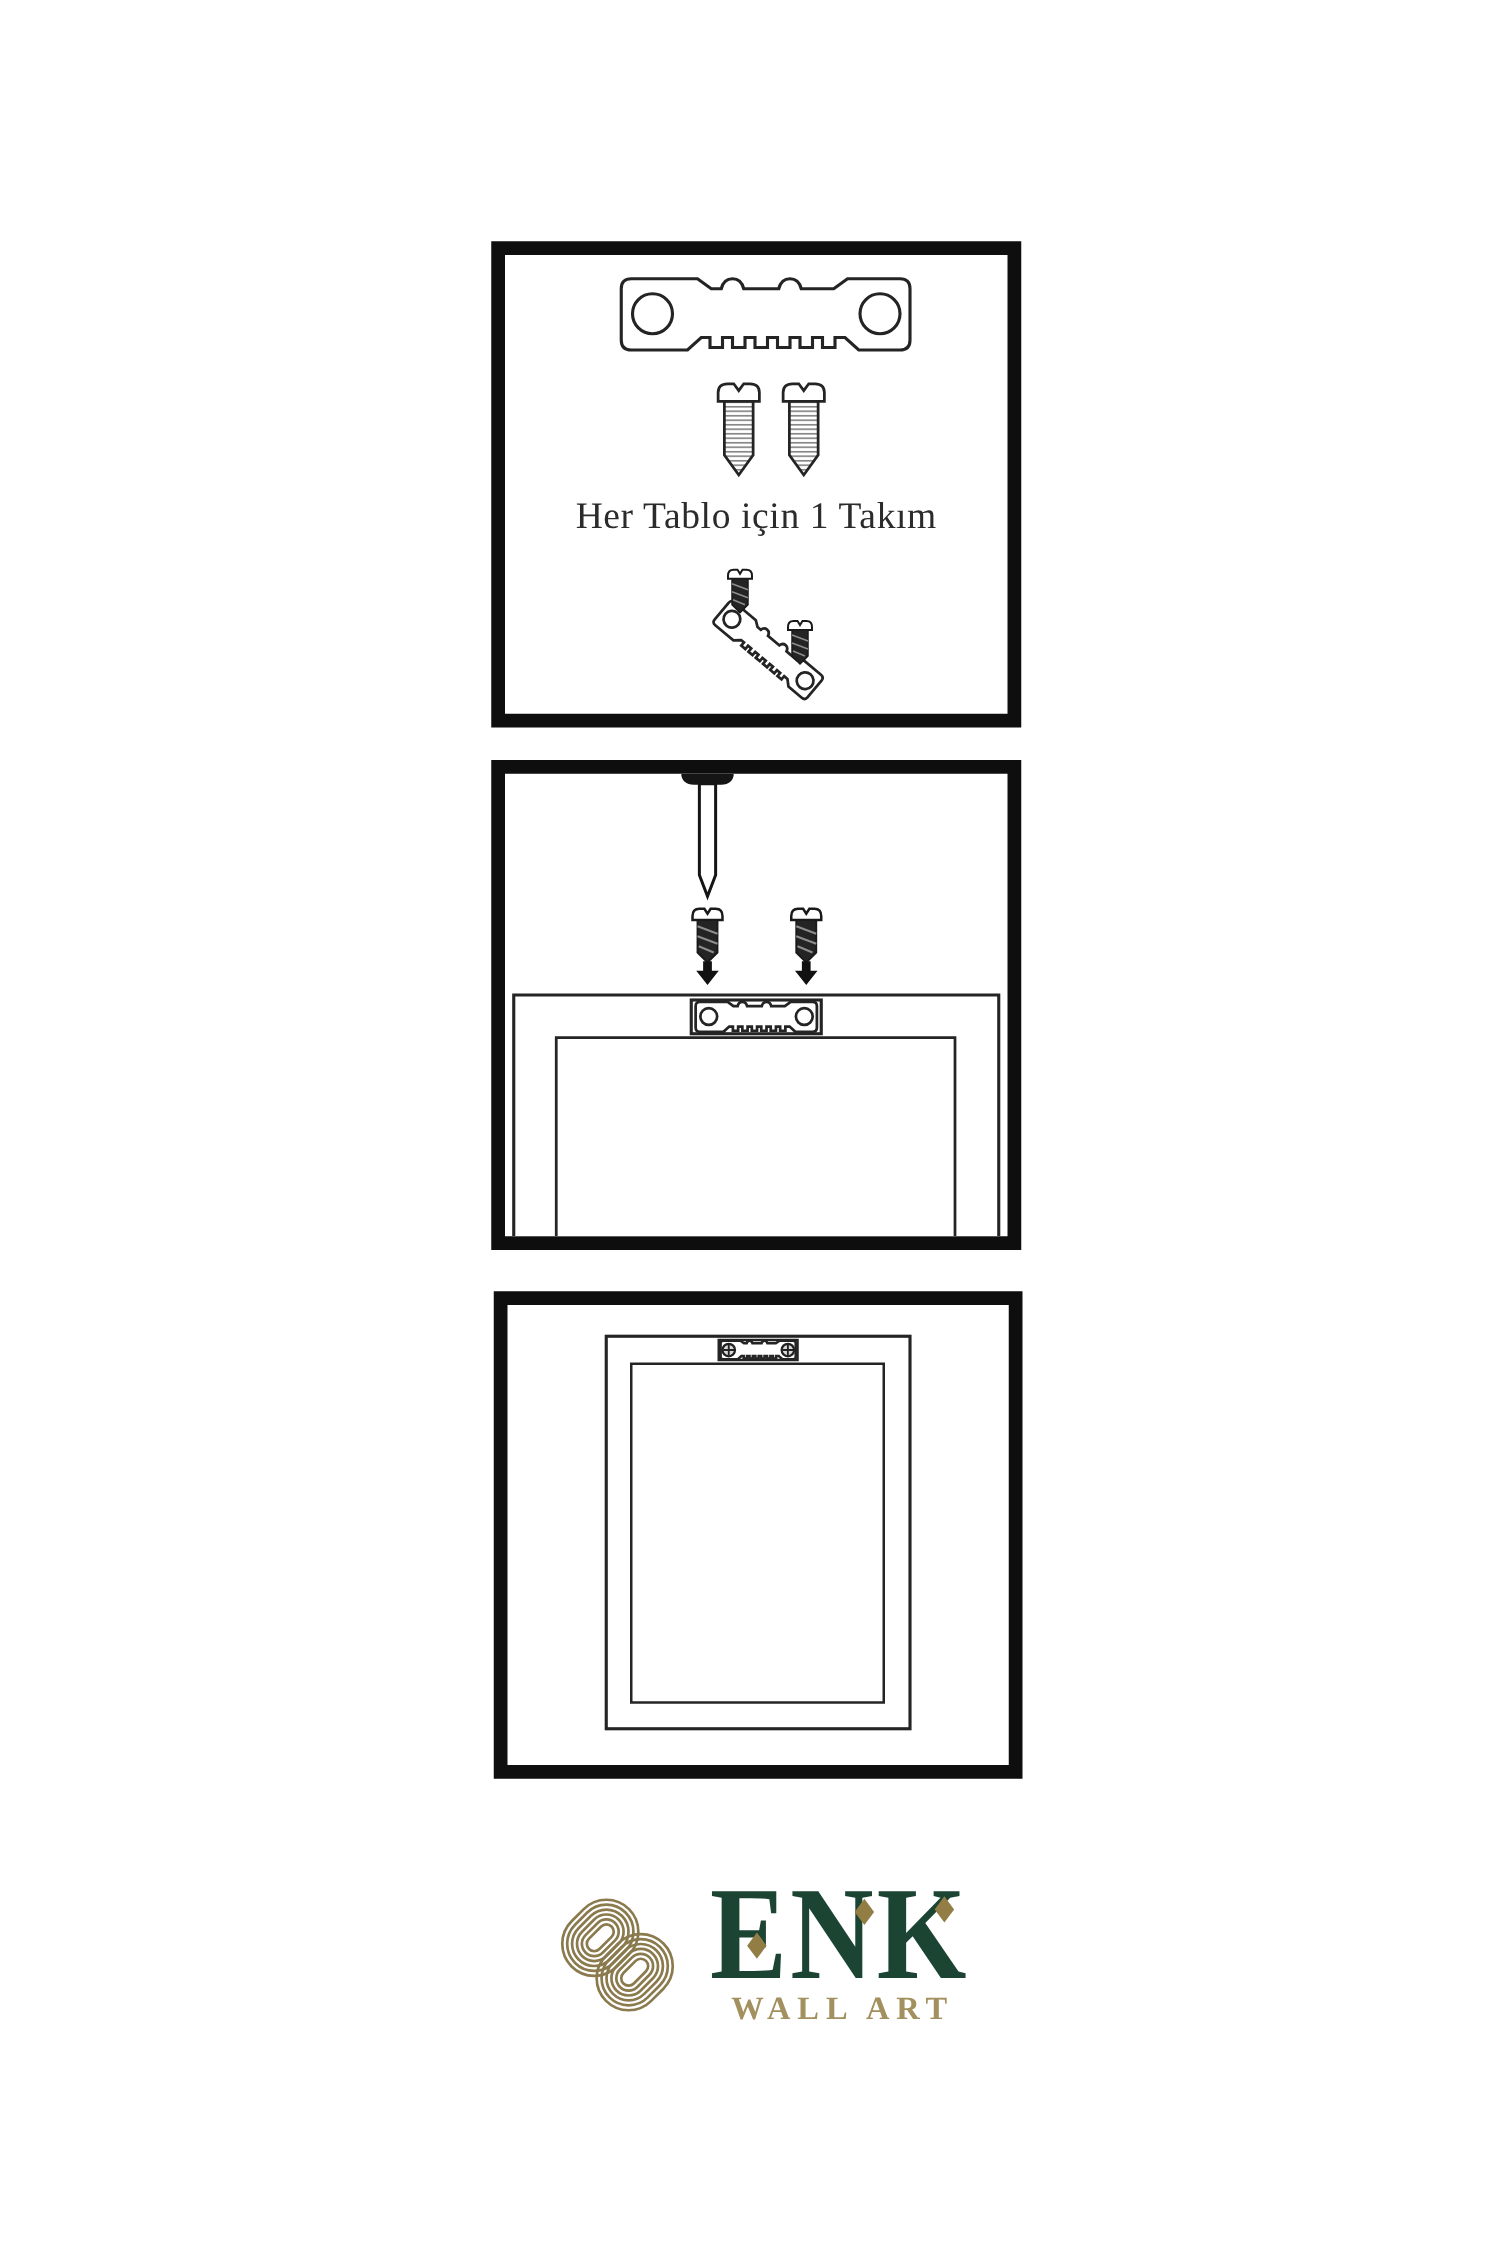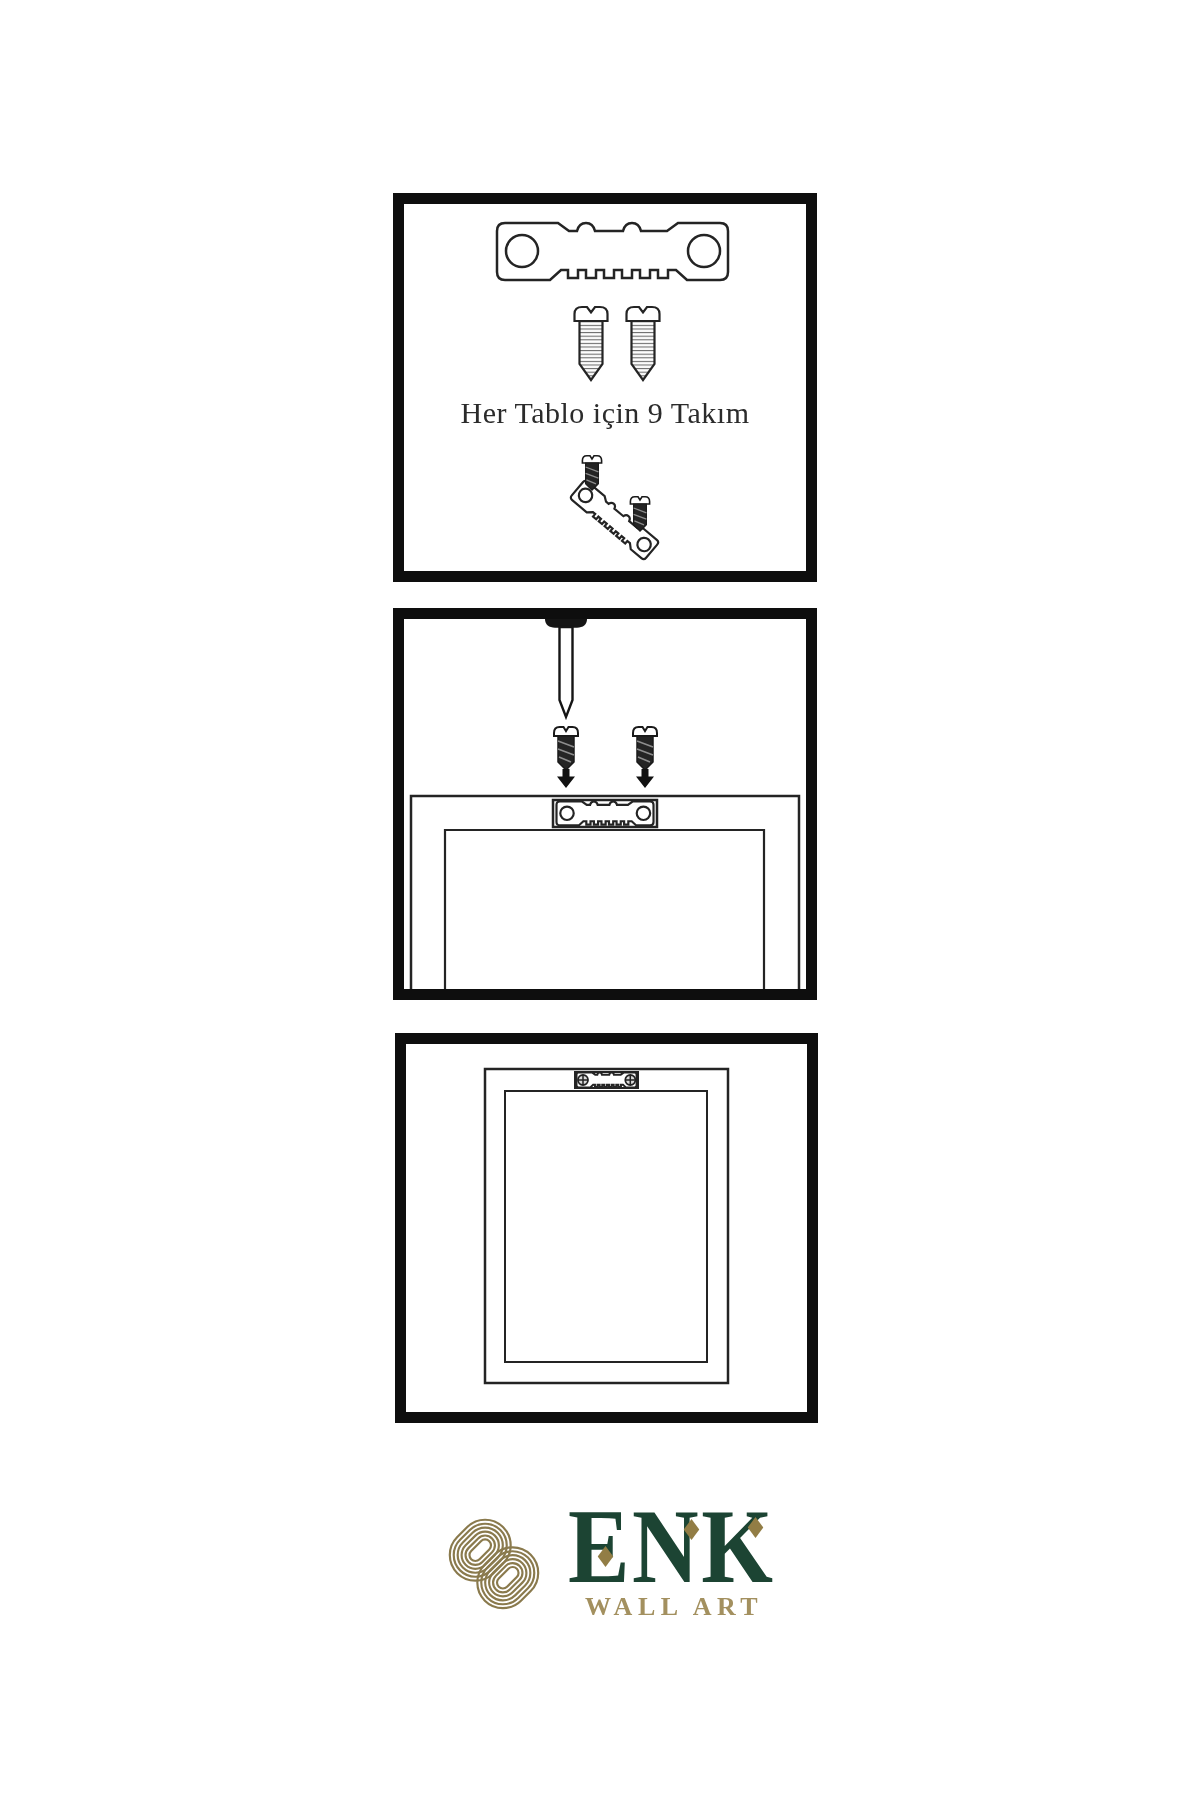--- a/index.html
+++ b/index.html
@@ -86,7 +86,7 @@
       <use href="#screwDark" transform="translate(188,251) scale(0.8)"></use>
       <use href="#screwDark" transform="translate(236,292) scale(0.8)"></use>
     </svg>
-    <div class="caption">Her Tablo için 9 Takım</div>
+    <div class="caption">Her Tablo için 1 Takım</div>
   </div>
 
   <div class="panel" id="panel2">

